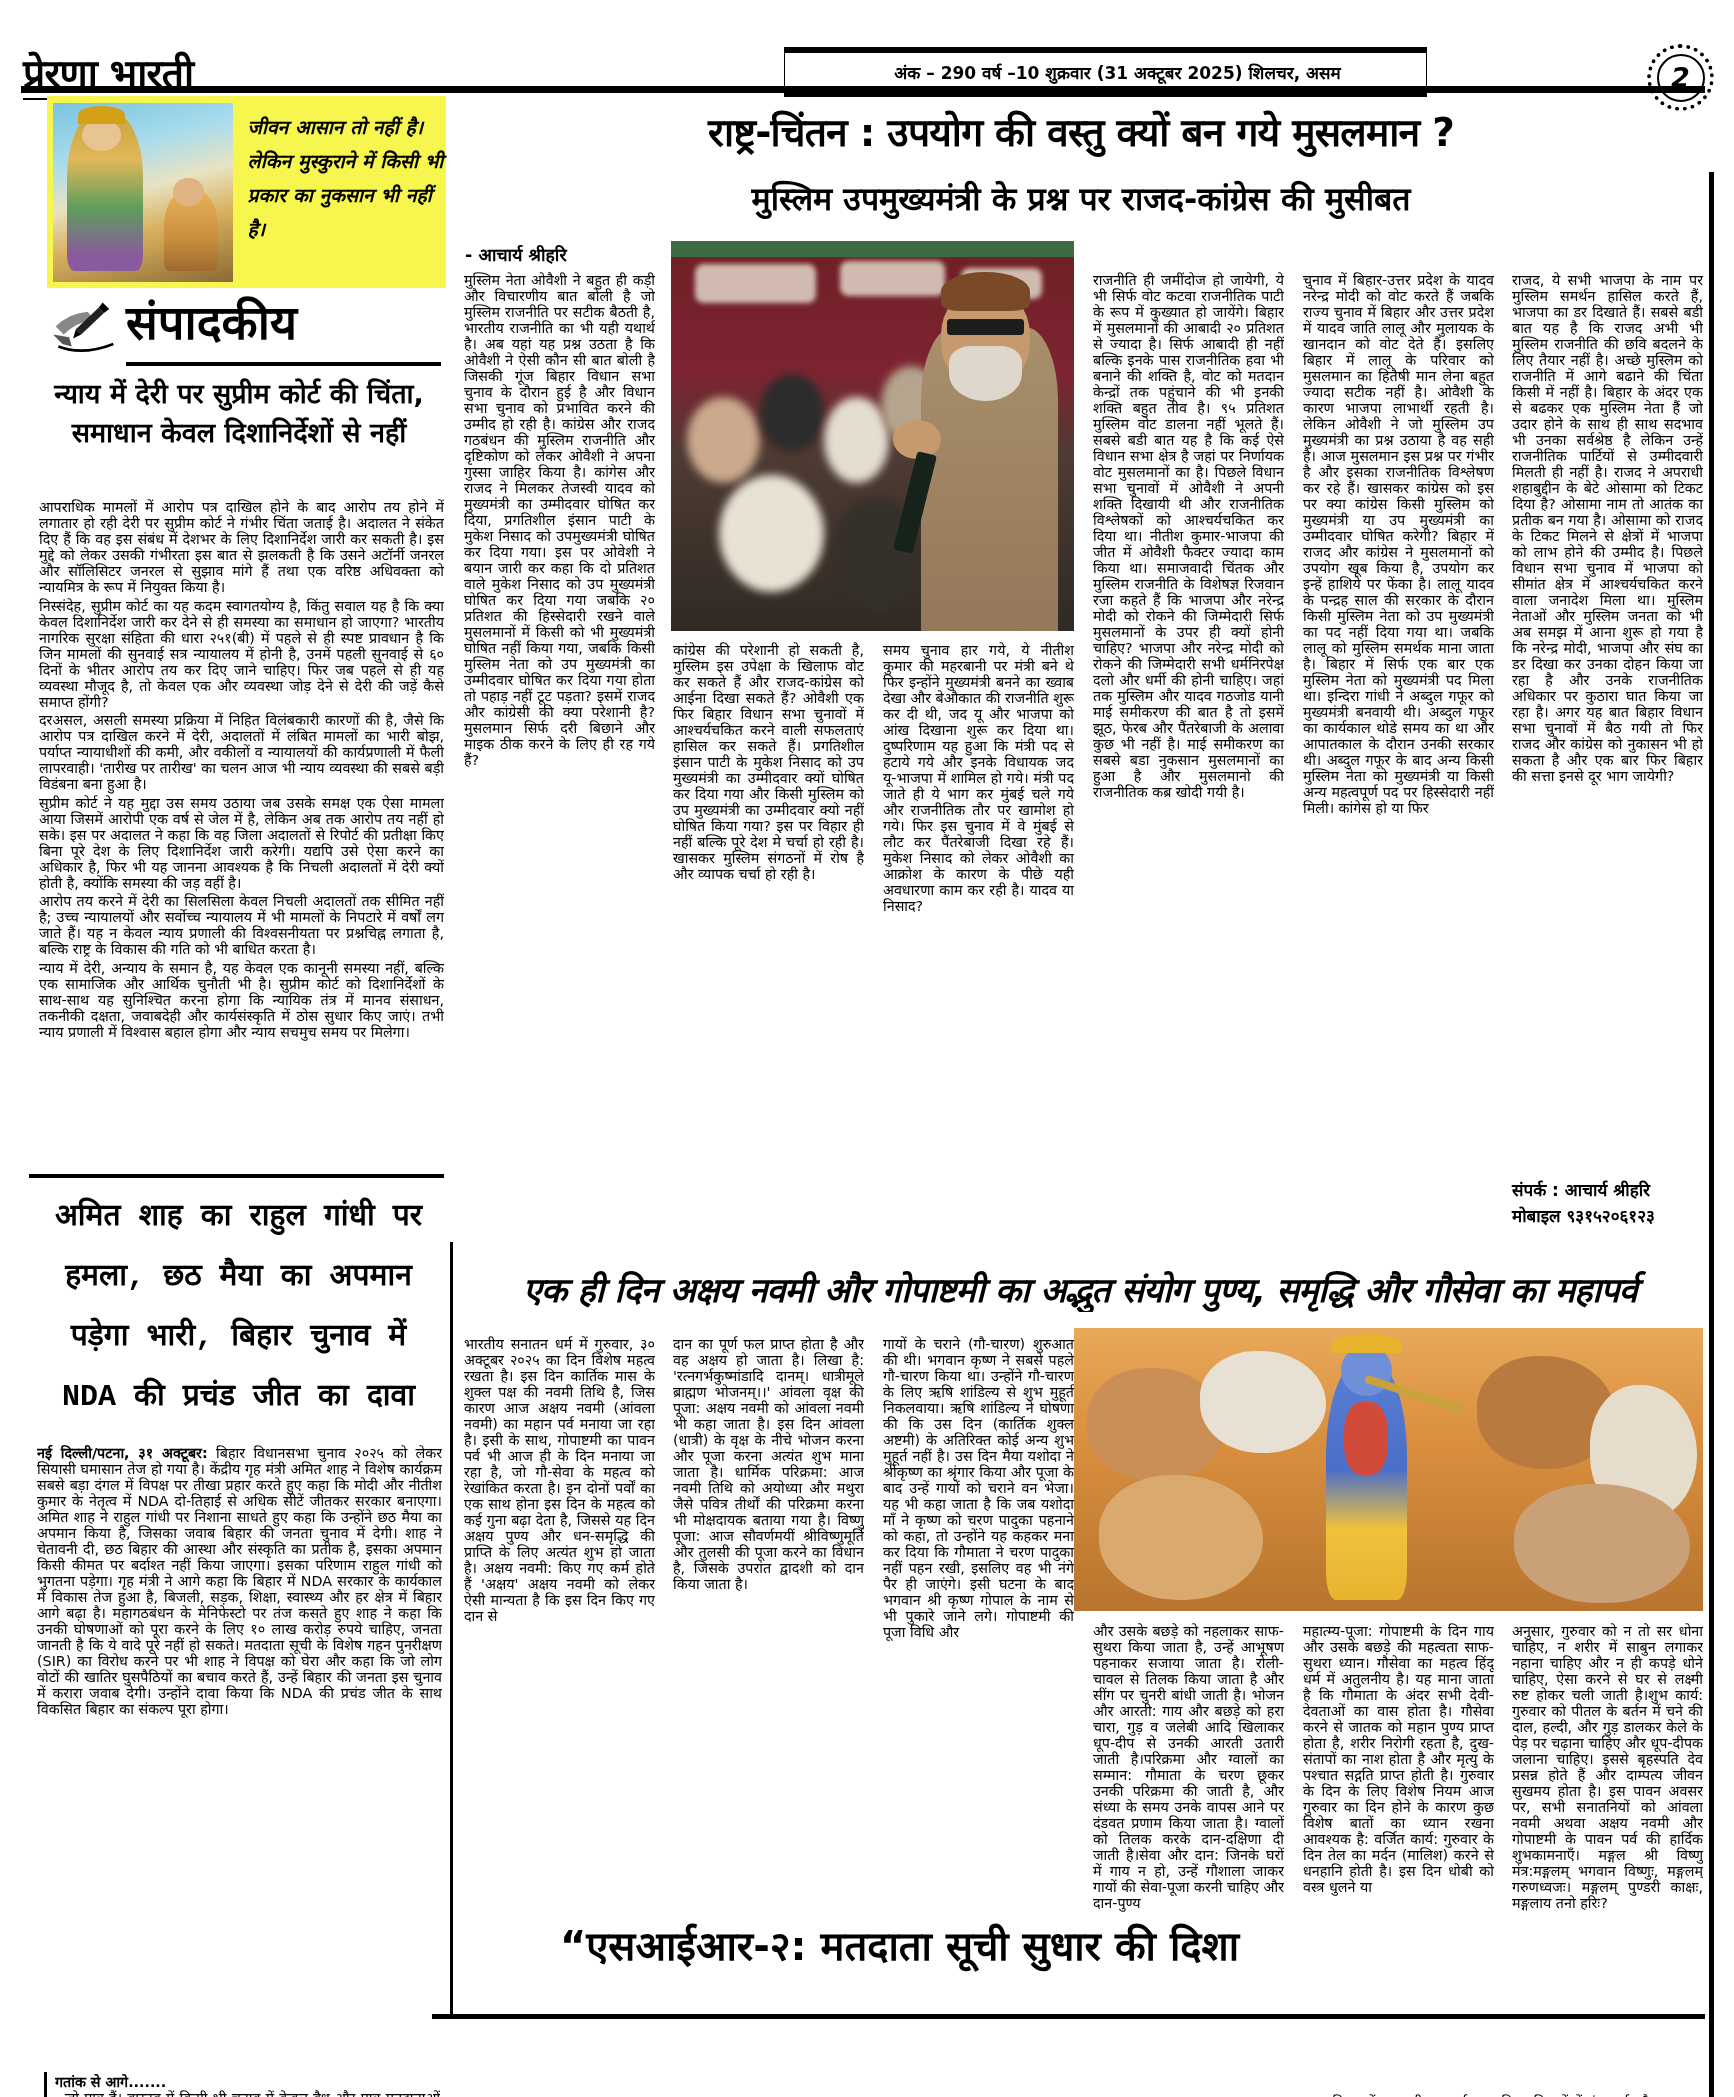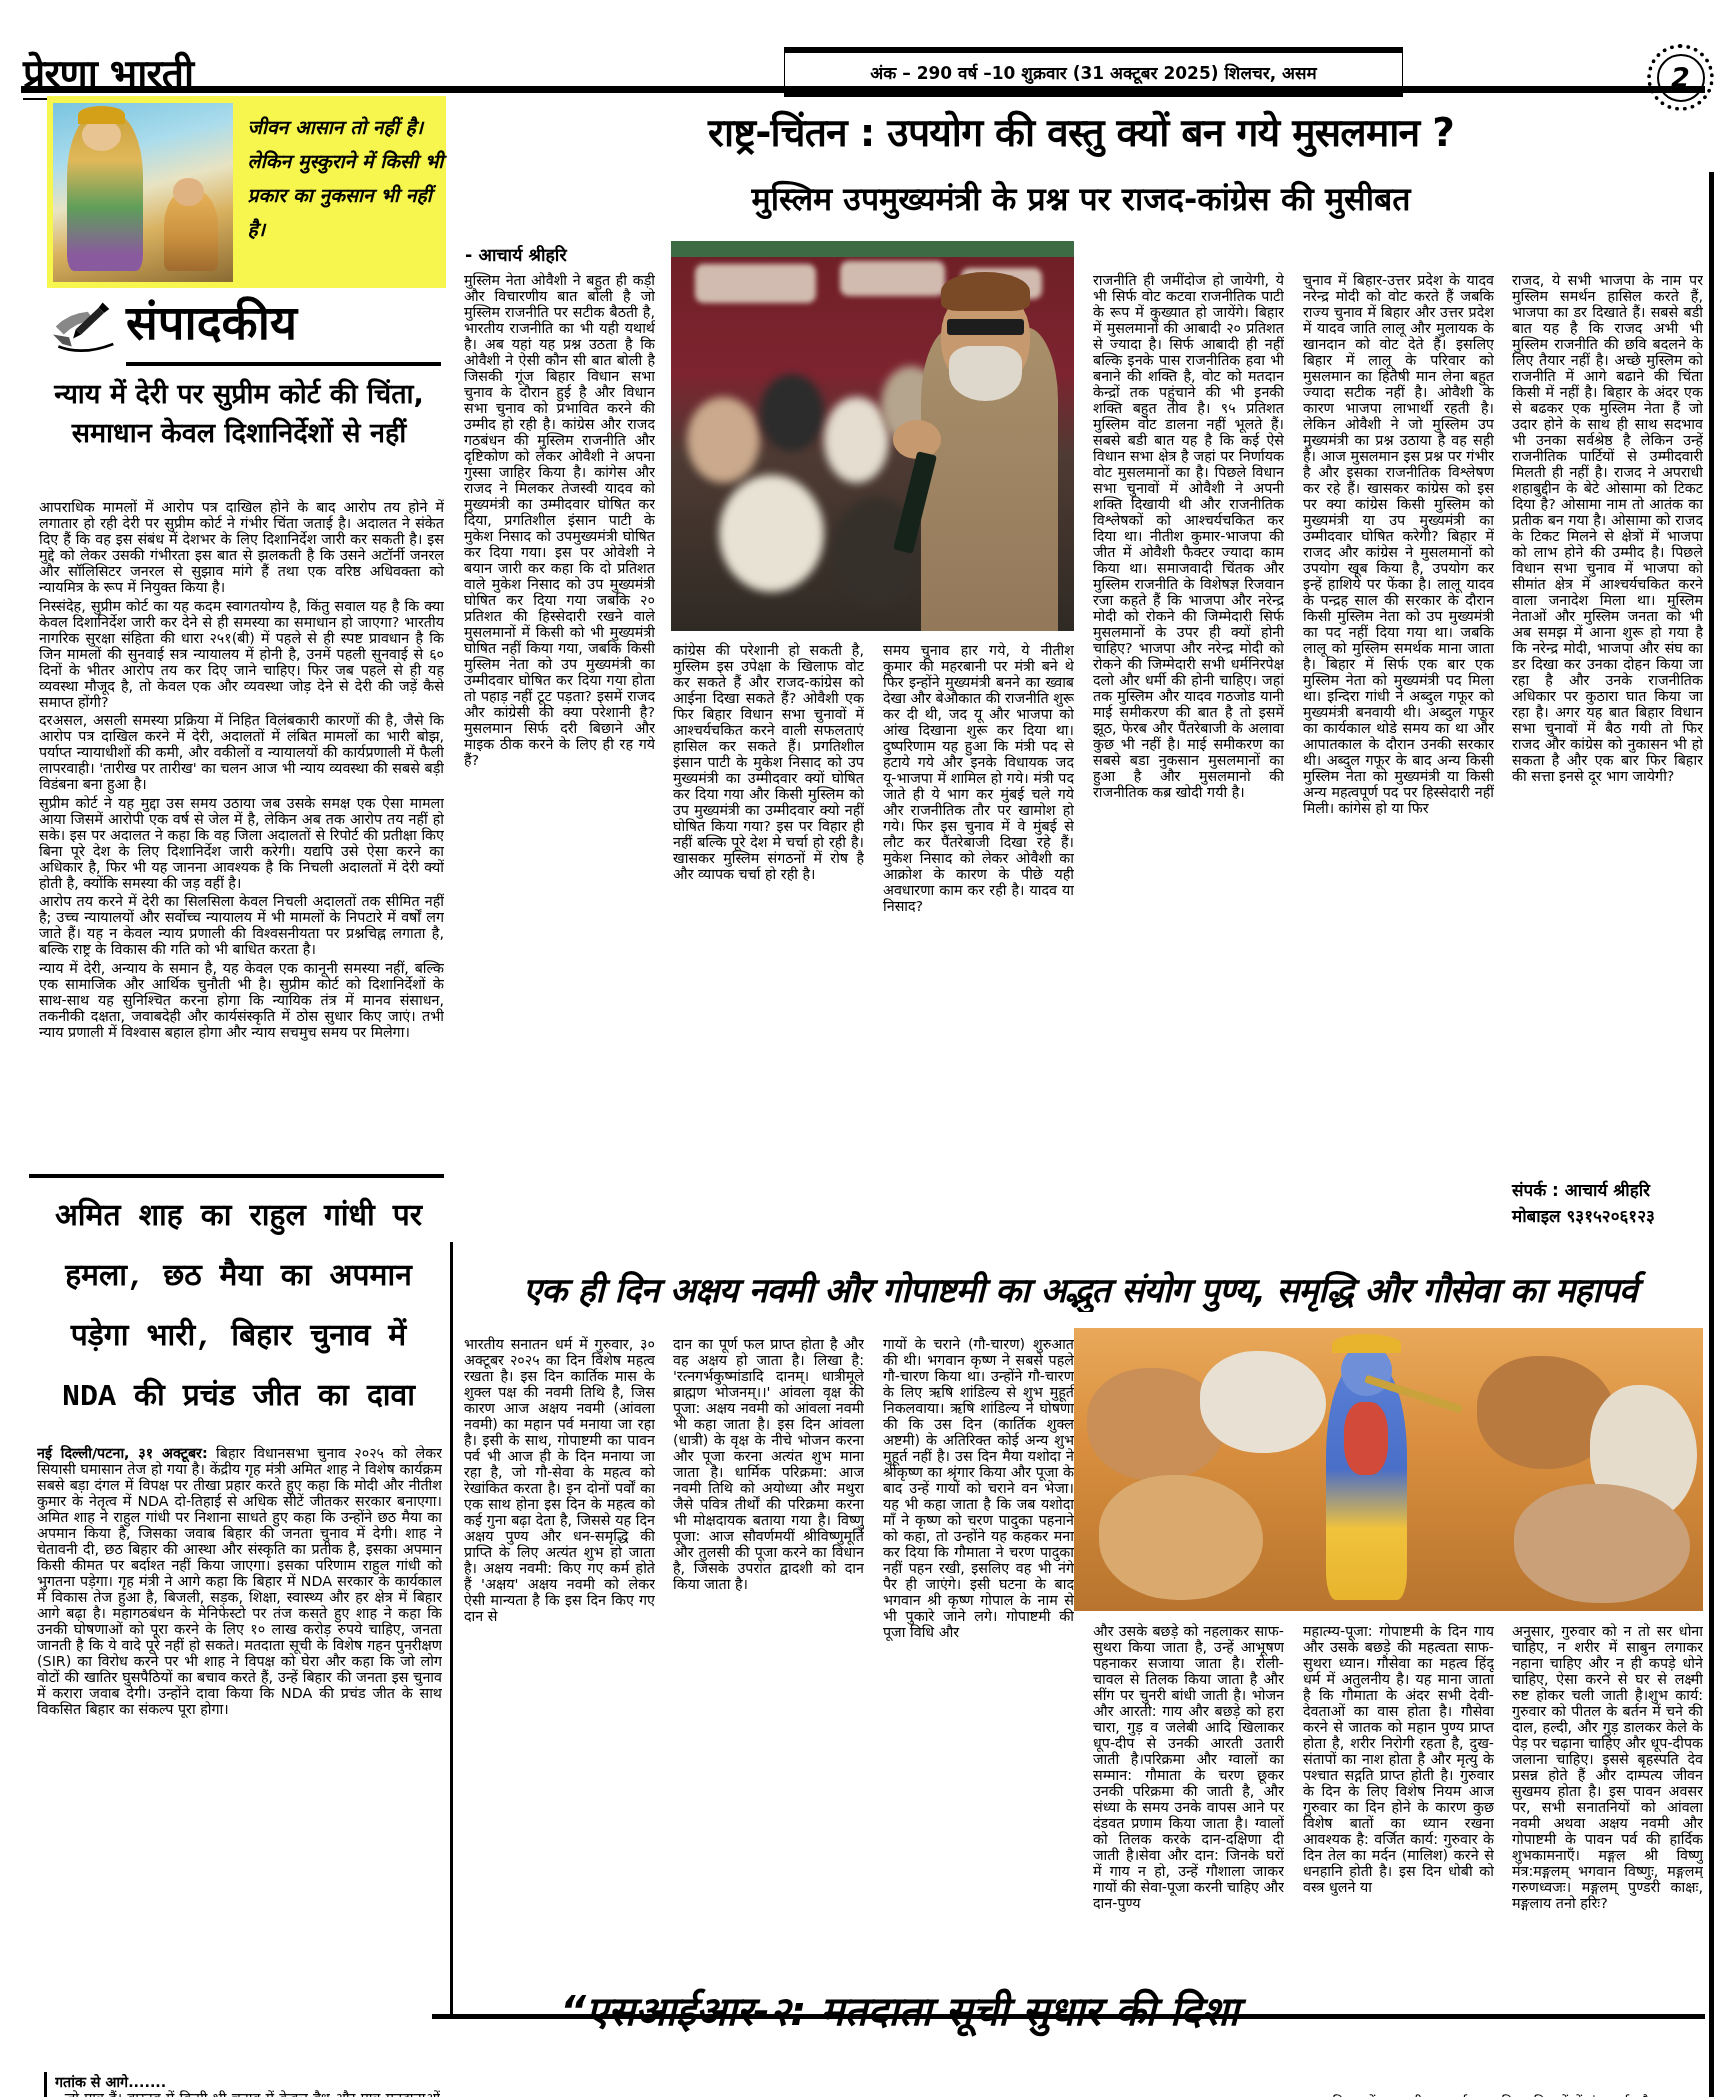--- a/index.html
+++ b/index.html
@@ -13,7 +13,7 @@
   
   .logo{font-size:39px;font-weight:bold;letter-spacing:-0.8px;border-bottom:2.5px solid #000;}
   .datebox{border:1.7px solid #000;border-top:6.7px solid #000;border-bottom:5px solid #000;
-           font-size:17px;font-weight:bold;display:flex;align-items:center;justify-content:center;background:#fff;}
+           font-size:17px;font-weight:bold;display:flex;align-items:center;justify-content:center;background:#fff;padding-left:24px;}
   .badge{border:4.2px dotted #000;border-radius:50%;display:flex;align-items:center;justify-content:center;background:#fff;}
   .badge-in{width:44px;height:44px;border:2.5px solid #000;border-radius:50%;display:flex;align-items:center;justify-content:center;
             font-size:27px;font-weight:bold;font-style:italic;}

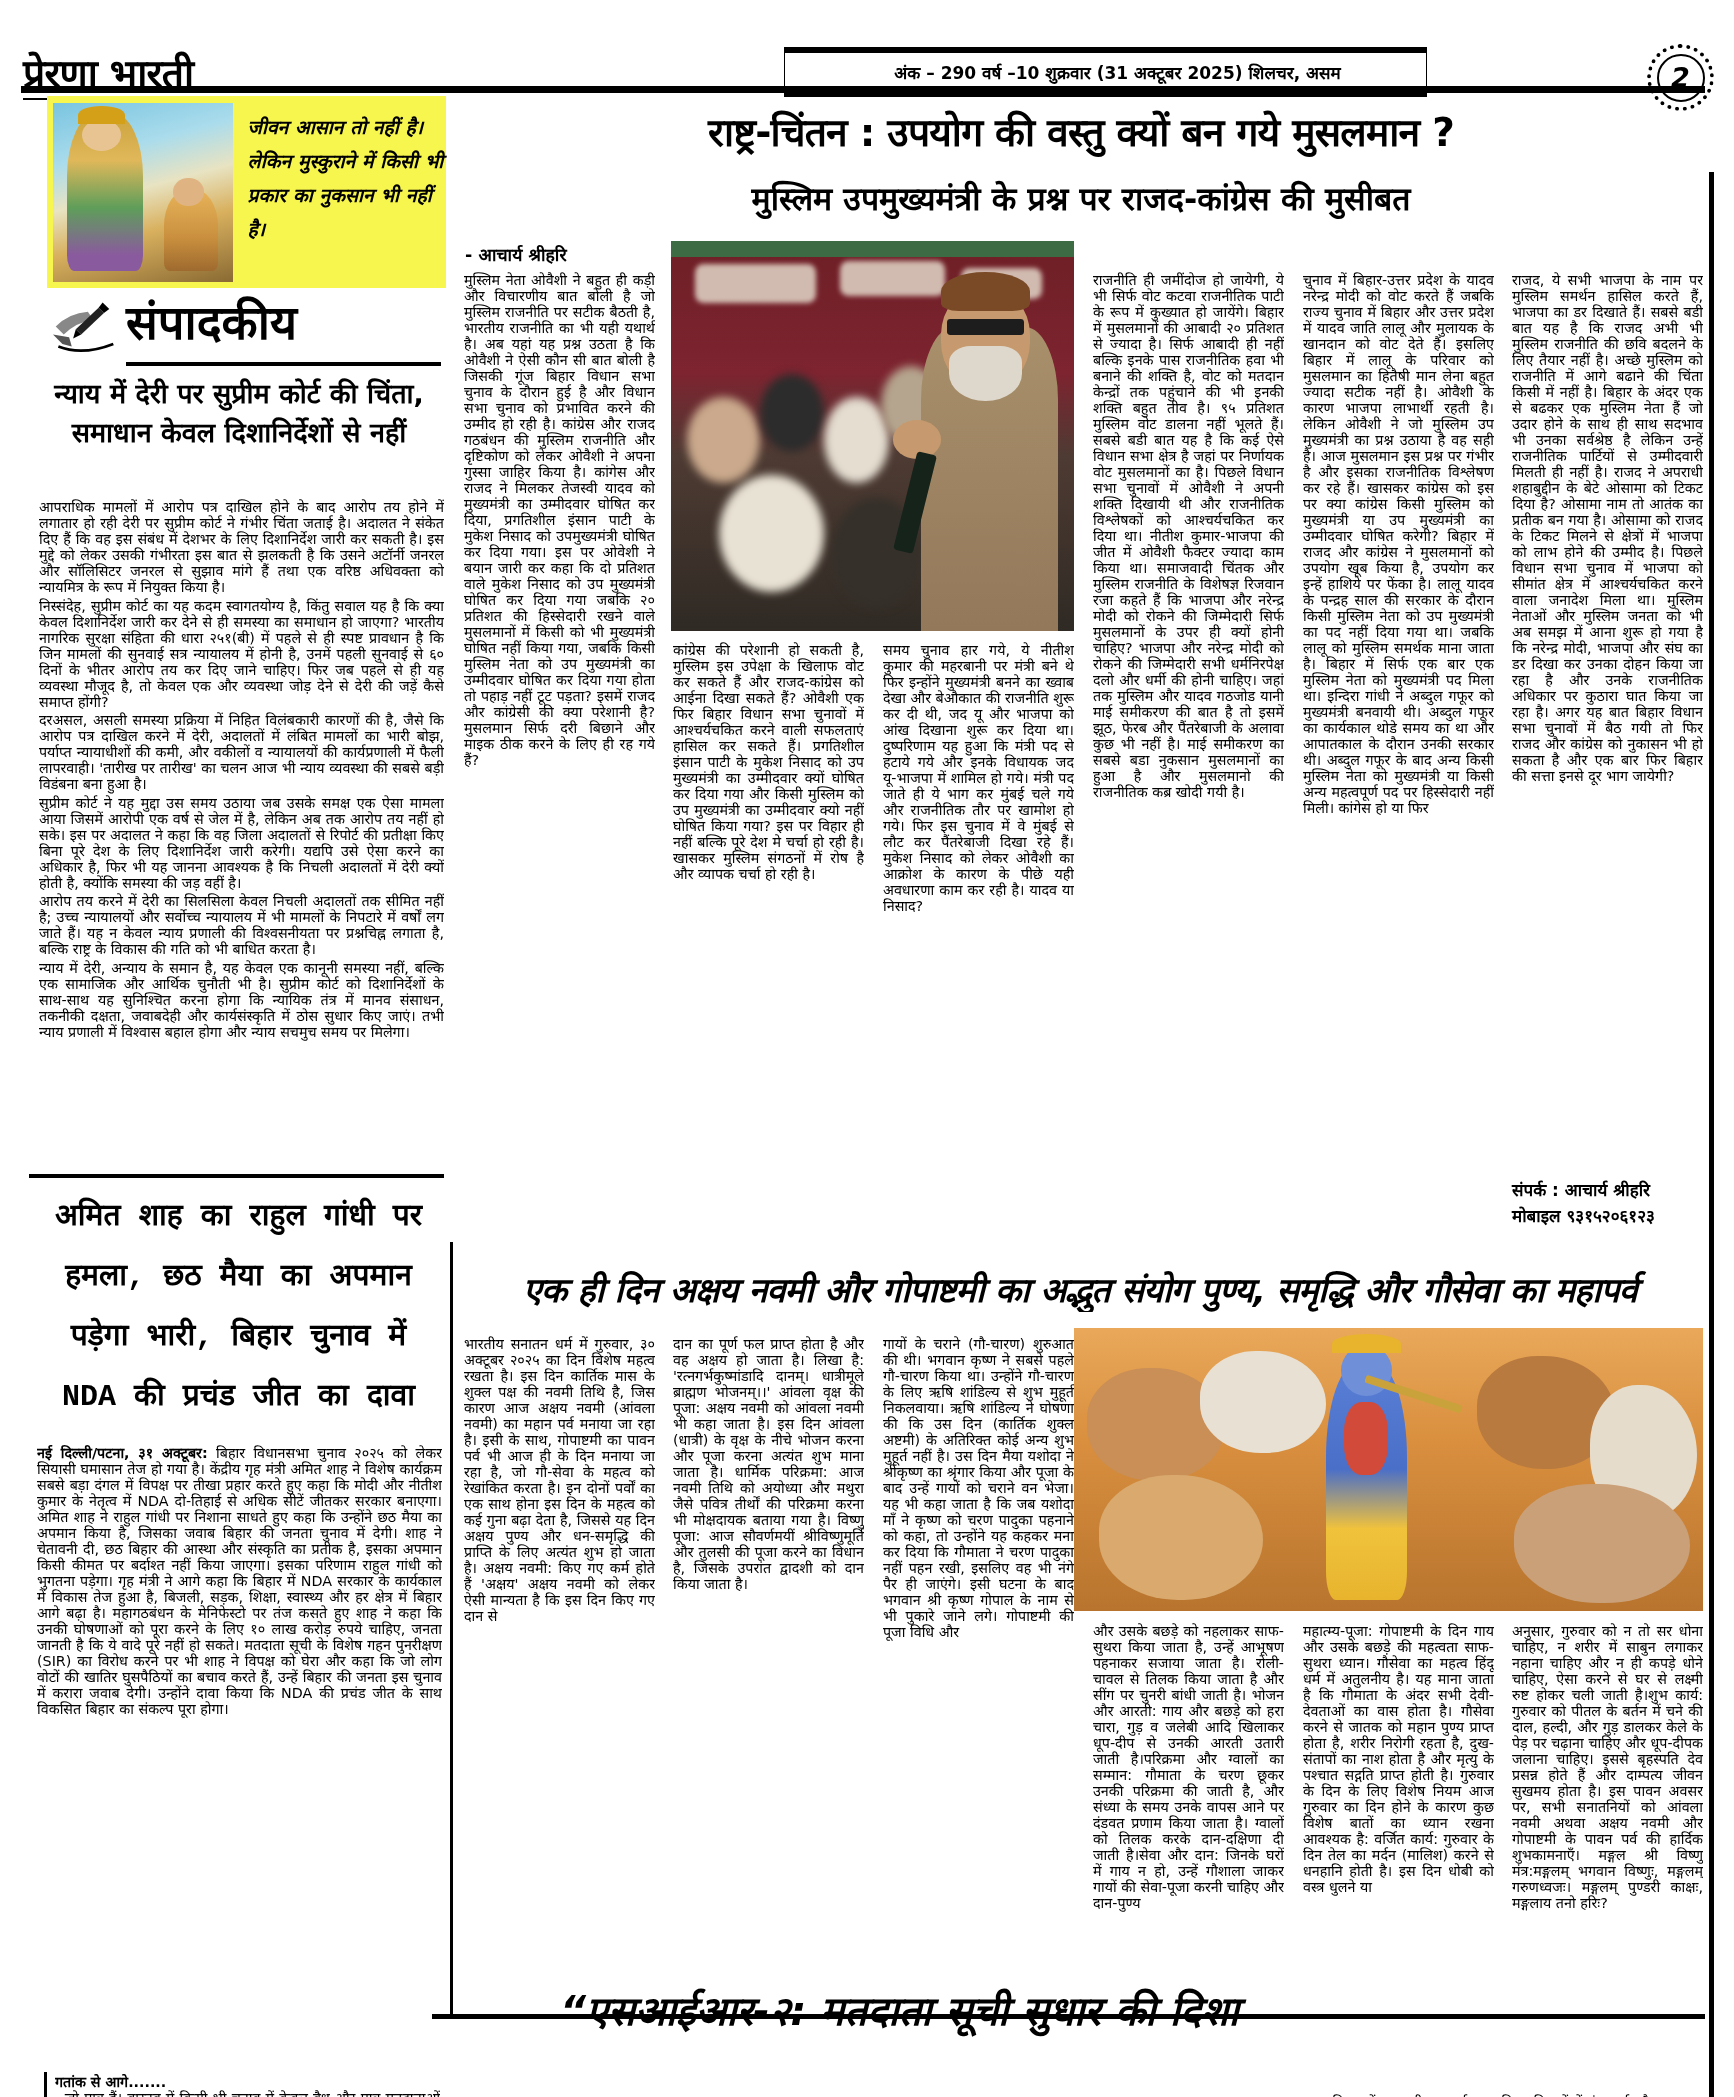--- a/index.html
+++ b/index.html
@@ -158,7 +158,7 @@
   <div class="abs txt" style="left:1512px;top:1623px;width:191px;height:383px;">अनुसार, गुरुवार को न तो सर धोना चाहिए, न शरीर में साबुन लगाकर नहाना चाहिए और न ही कपड़े धोने चाहिए, ऐसा करने से घर से लक्ष्मी रुष्ट होकर चली जाती है।शुभ कार्य: गुरुवार को पीतल के बर्तन में चने की दाल, हल्दी, और गुड़ डालकर केले के पेड़ पर चढ़ाना चाहिए और धूप-दीपक जलाना चाहिए। इससे बृहस्पति देव प्रसन्न होते हैं और दाम्पत्य जीवन सुखमय होता है। इस पावन अवसर पर, सभी सनातनियों को आंवला नवमी अथवा अक्षय नवमी और गोपाष्टमी के पावन पर्व की हार्दिक शुभकामनाएँ। मङ्गल श्री विष्णु मंत्र:मङ्गलम् भगवान विष्णुः, मङ्गलम् गरुणध्वजः। मङ्गलम् पुण्डरी काक्षः, मङ्गलाय तनो हरिः?</div>
 
   <div class="abs rule" style="left:432px;top:2014px;width:1273px;height:4.6px;"></div>
-  <div class="abs sirhead center" style="left:432px;top:1982px;width:935px;font-style:italic;">“एसआईआर-२: मतदाता सूची सुधार की दिशा</div>
+  <div class="abs sirhead center" style="left:432px;top:1917px;width:935px;">“एसआईआर-२: मतदाता सूची सुधार की दिशा</div>
 
   <div class="abs rule" style="left:44px;top:2072px;width:2.9px;height:619px;"></div>
   <div class="abs txt" style="left:55px;top:2074px;width:385px;height:615px;">

